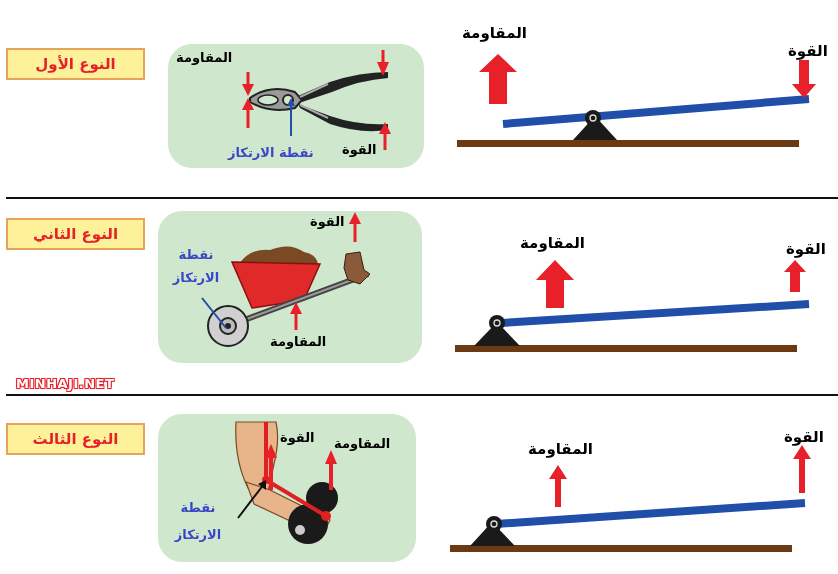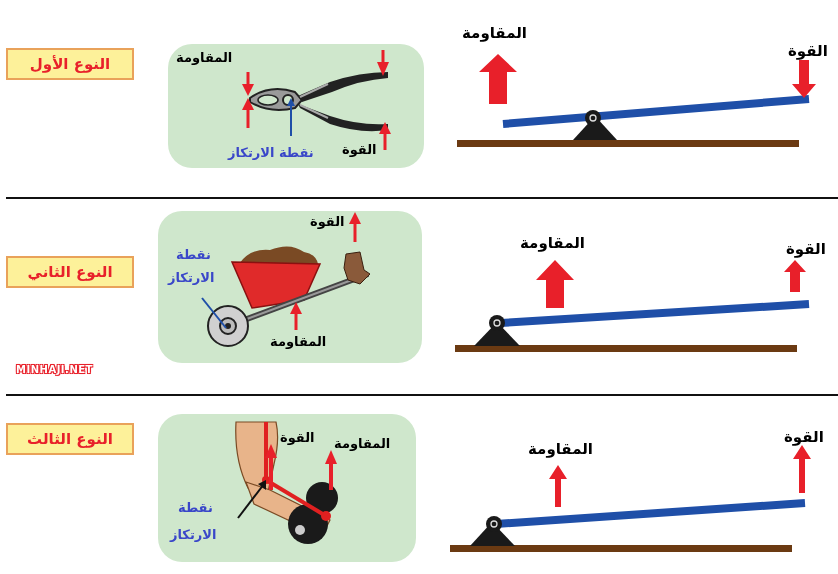--- a/index.html
+++ b/index.html
@@ -6,7 +6,7 @@
   body { width: 838px; height: 574px; position: relative; overflow: hidden;
          font-family: "DejaVu Sans", sans-serif; }
   .type-label {
-    position: absolute; left: 6px; width: 128px; height: 32px;
+    position: absolute; left: 6px; width: 139px; height: 32px;
     background: #fdf19a; border: 2px solid #e9a25a; box-sizing: border-box;
     color: #e8202a; font-weight: bold; font-size: 15px;
     display: flex; align-items: center; justify-content: center;

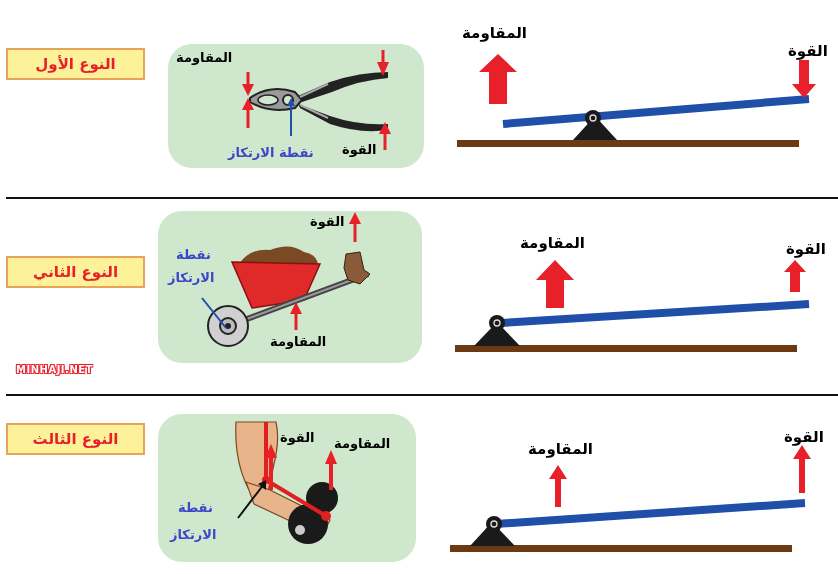--- a/index.html
+++ b/index.html
@@ -18,7 +18,7 @@
   }
   .divider { position: absolute; left: 6px; width: 832px; height: 2px; background: #111; }
   .red-text { color: #000000; font-weight: bold; direction: rtl; white-space: nowrap; position: absolute; }
-  .blue-text { color: #3a47c9; font-weight: bold; direction: rtl; white-space: nowrap; position: absolute; text-align: left; }
+  .blue-text { color: #3a47c9; font-weight: bold; direction: rtl; white-space: nowrap; position: absolute; text-align: center; }
   .lbl-sm { font-size: 13px; }
   .lbl-md { font-size: 15px; }
   svg { position: absolute; overflow: visible; }

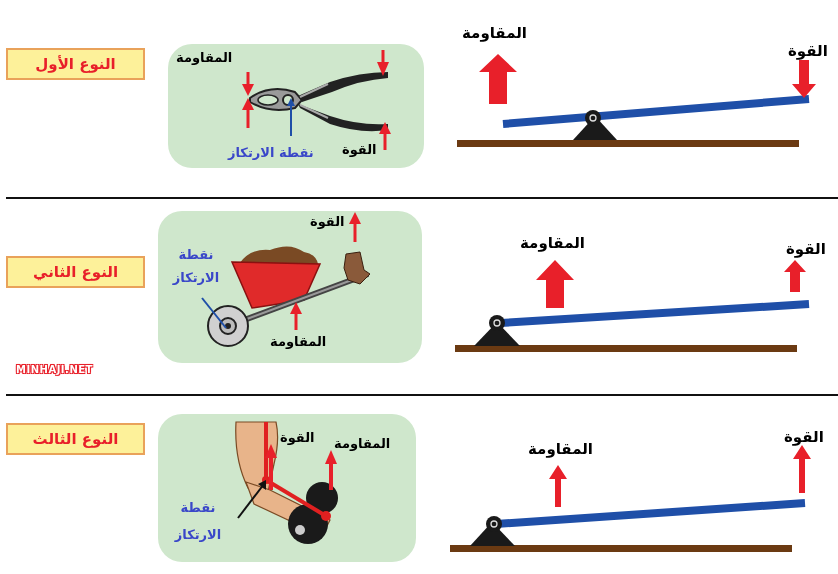--- a/index.html
+++ b/index.html
@@ -87,7 +87,7 @@
 
 <div class="divider" style="top:197px;"></div>
 
-<div class="type-label" style="top:218px;margin-top:38px;">النوع الثاني</div>
+<div class="type-label" style="top:218px;">النوع الثاني</div>
 
 <div class="panel" style="top:211px; height:152px; left:158px; width:264px;"></div>
 

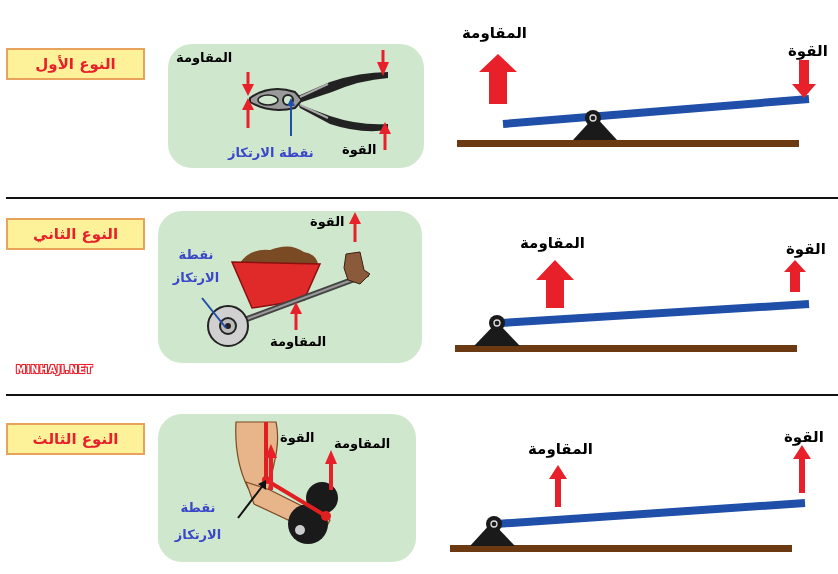--- a/index.html
+++ b/index.html
@@ -23,7 +23,7 @@
   .lbl-md { font-size: 15px; }
   svg { position: absolute; overflow: visible; }
   .watermark {
-    position: absolute; left: 16px; top: 364px; font-size: 10px; font-weight: bold;
+    position: absolute; left: 16px; top: 376px; font-size: 13px; font-weight: bold;
     color: #ffffff; letter-spacing: 0.5px;
     text-shadow: -1px -1px 0 #e8202a, 1px -1px 0 #e8202a, -1px 1px 0 #e8202a, 1px 1px 0 #e8202a, 0 0 2px #e8202a;
     font-family: "DejaVu Sans", sans-serif;

